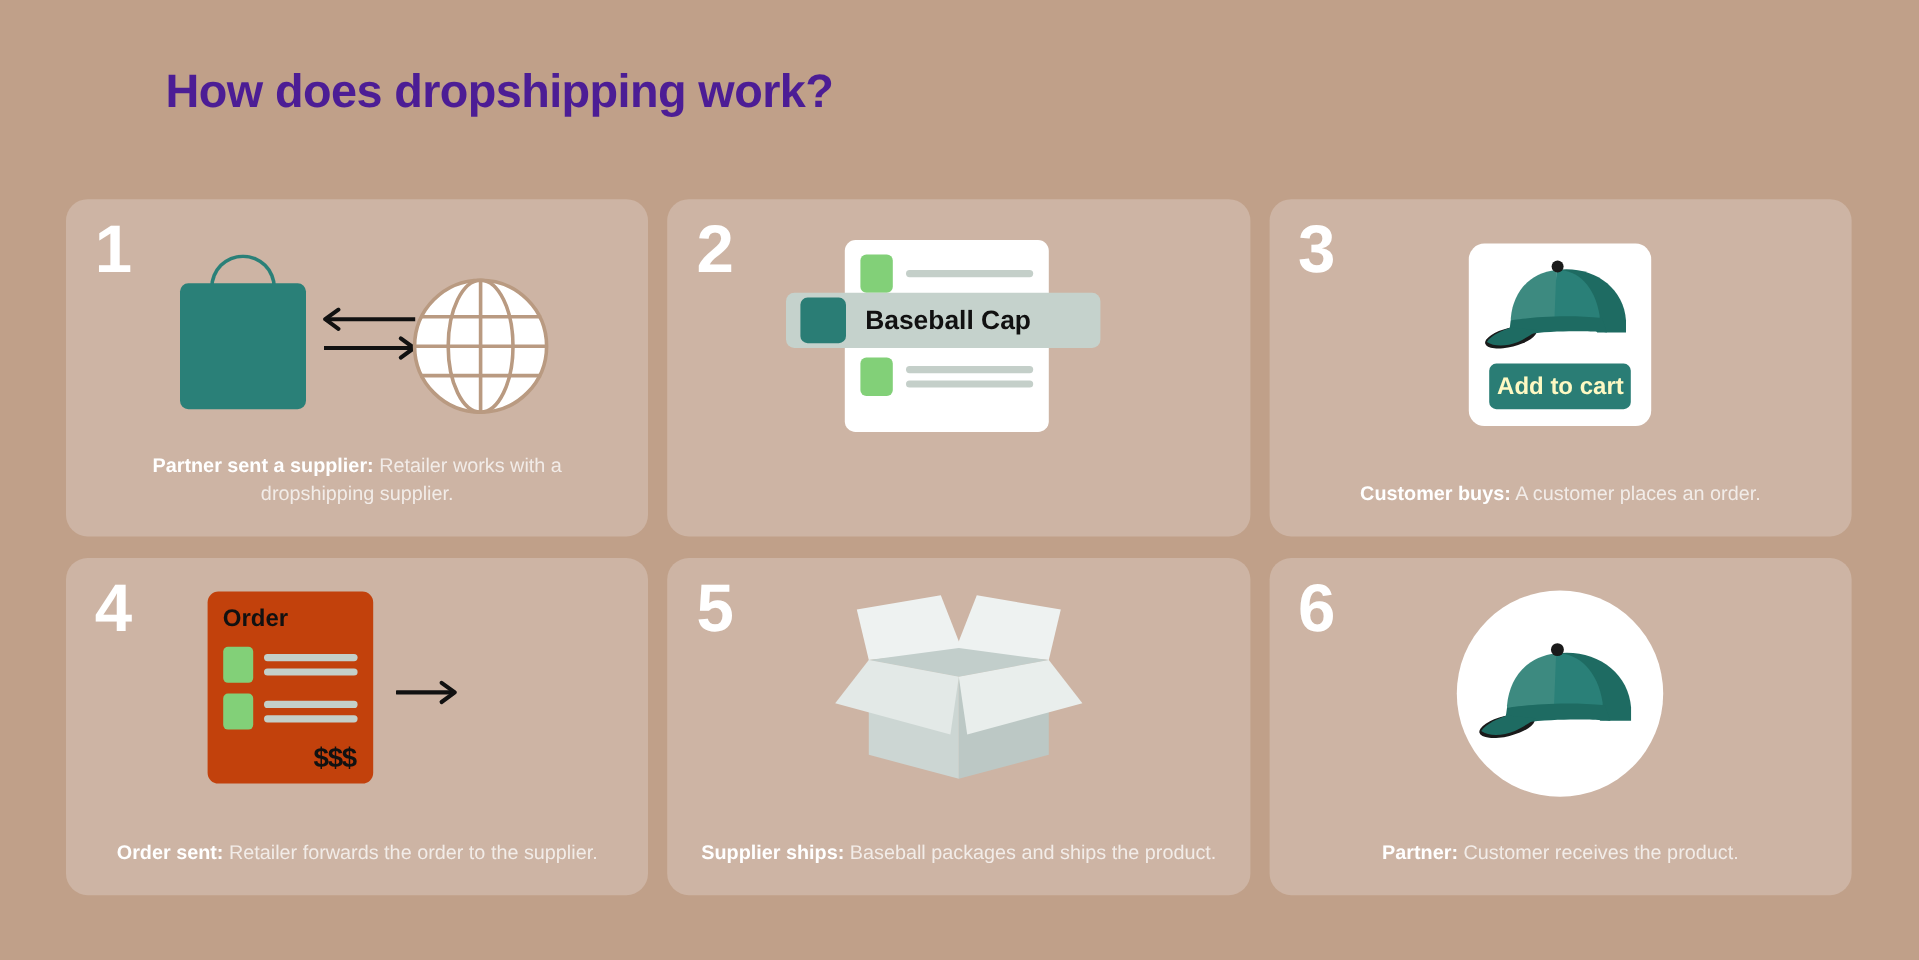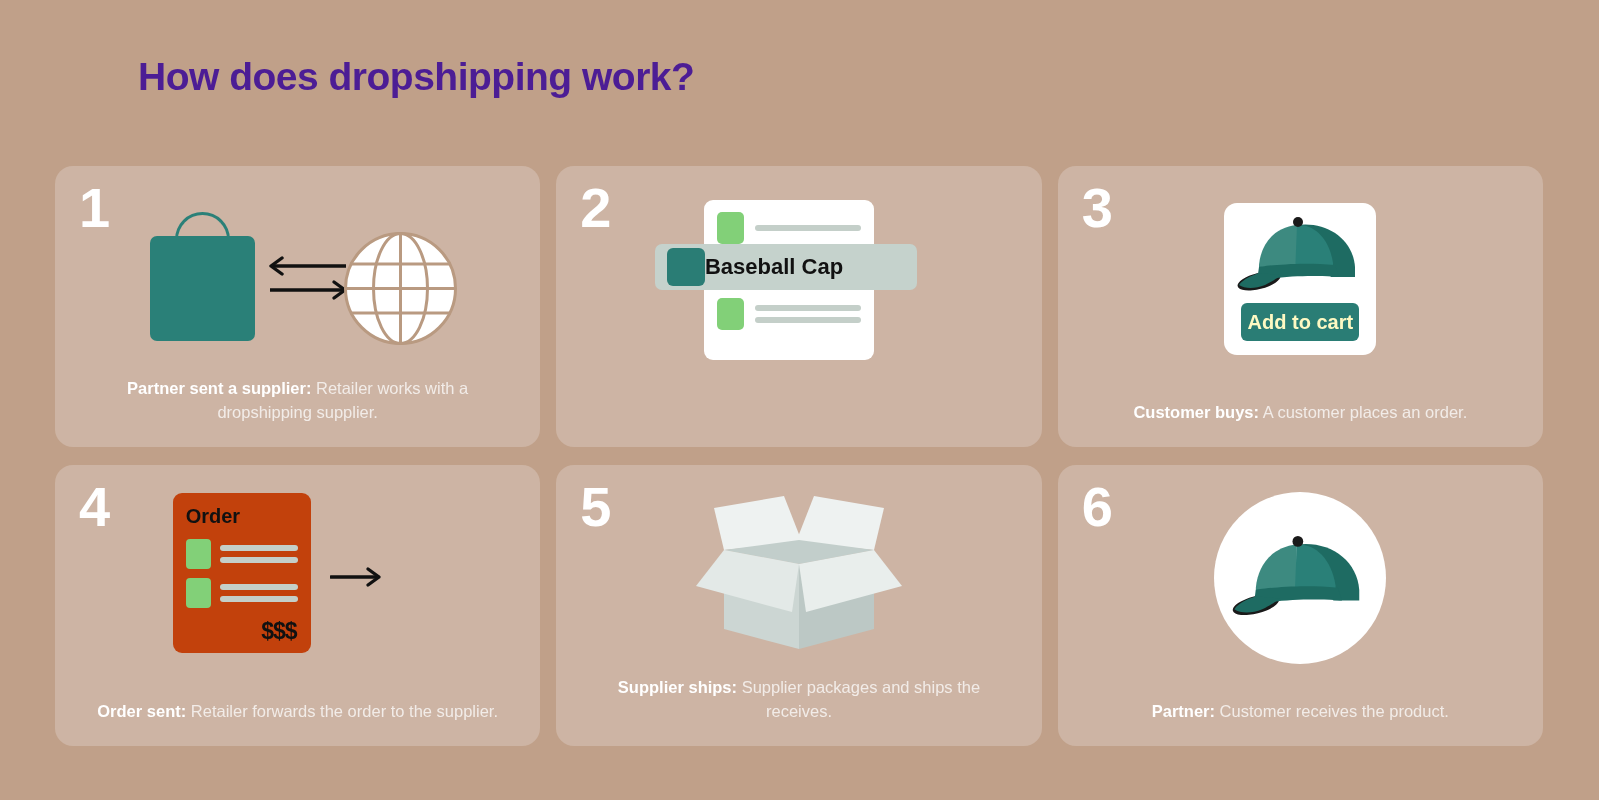--- a/index.html
+++ b/index.html
@@ -109,7 +109,7 @@
     background:#c5d2cc;
     border-radius:7px;
     display:flex; align-items:center;
-    padding-left:12px; gap:0;
+    padding-left:12px; gap:16px;
   }
   .overlay-sq { width:38px; height:38px; background:#2a7d75; border-radius:6px; flex:none; }
   .overlay-label { font-size:22px; font-weight:bold; color:#111111; }

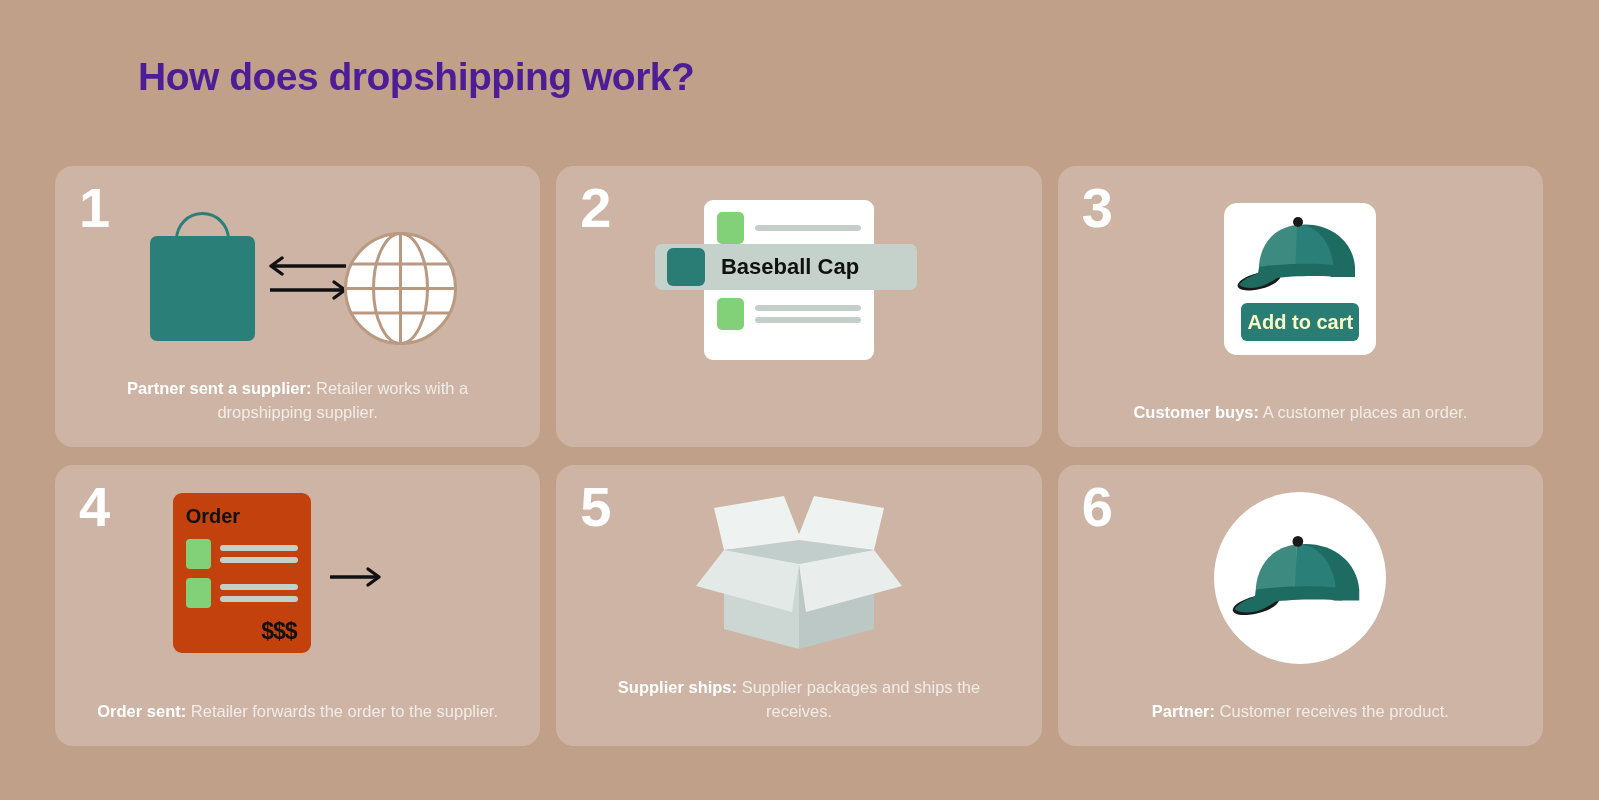--- a/index.html
+++ b/index.html
@@ -313,7 +313,7 @@
         </svg>
       </div>
       <div class="caption">
-        <b>Supplier ships:</b><span> Supplier packages and ships the receives.</span>
+        <b>Supplier ships:</b><span> Baseball packages and ships the product.</span>
       </div>
     </div>
 

